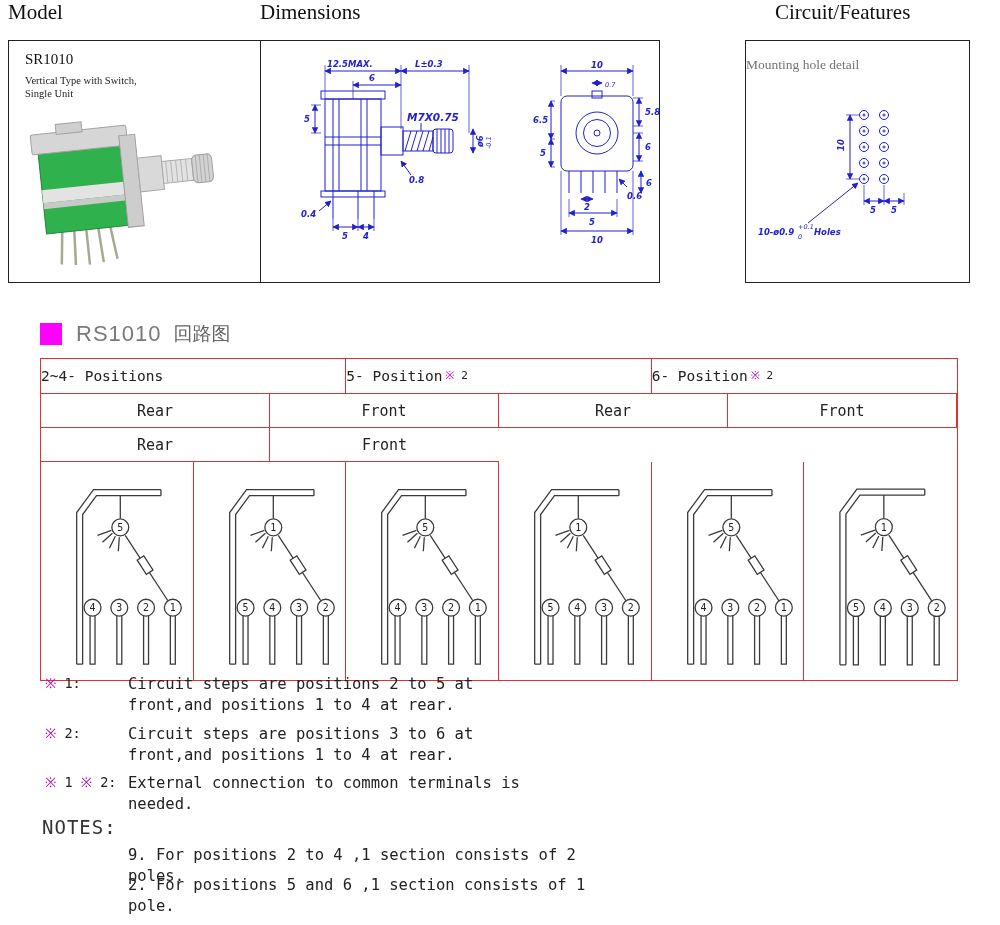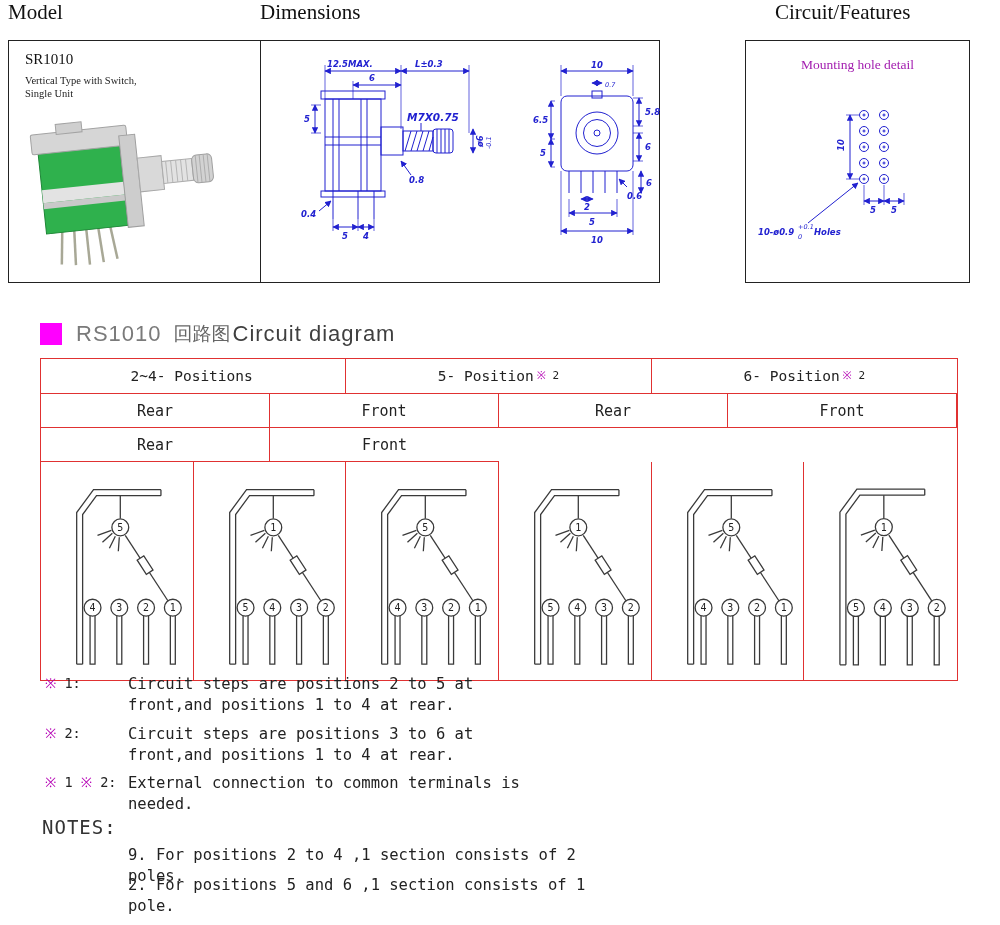--- a/index.html
+++ b/index.html
@@ -18,8 +18,8 @@
   .part-desc{position:absolute;left:16px;top:33px;font-family:"Liberation Serif",serif;font-size:10.5px;
              line-height:13px;color:#222;white-space:pre-line;}
   .prod-svg{position:absolute;left:12px;top:55px;}
-  .feat-title{position:absolute;left:0;top:16px;width:100%;text-align:center;
-              font-family:"Liberation Serif",serif;font-size:13.5px;color:#a21caf;}
+  .feat-title{position:absolute;left:0;top:16px;width:100%;text-align:left;
+              font-family:"Liberation Serif",serif;font-size:13.5px;color:#737373;}
   .dim-svg{position:absolute;left:0;top:0;}
   .feat-svg{position:absolute;left:0;top:34px;}
   .blue-ln{fill:none;stroke:#2121d0;stroke-width:1;}

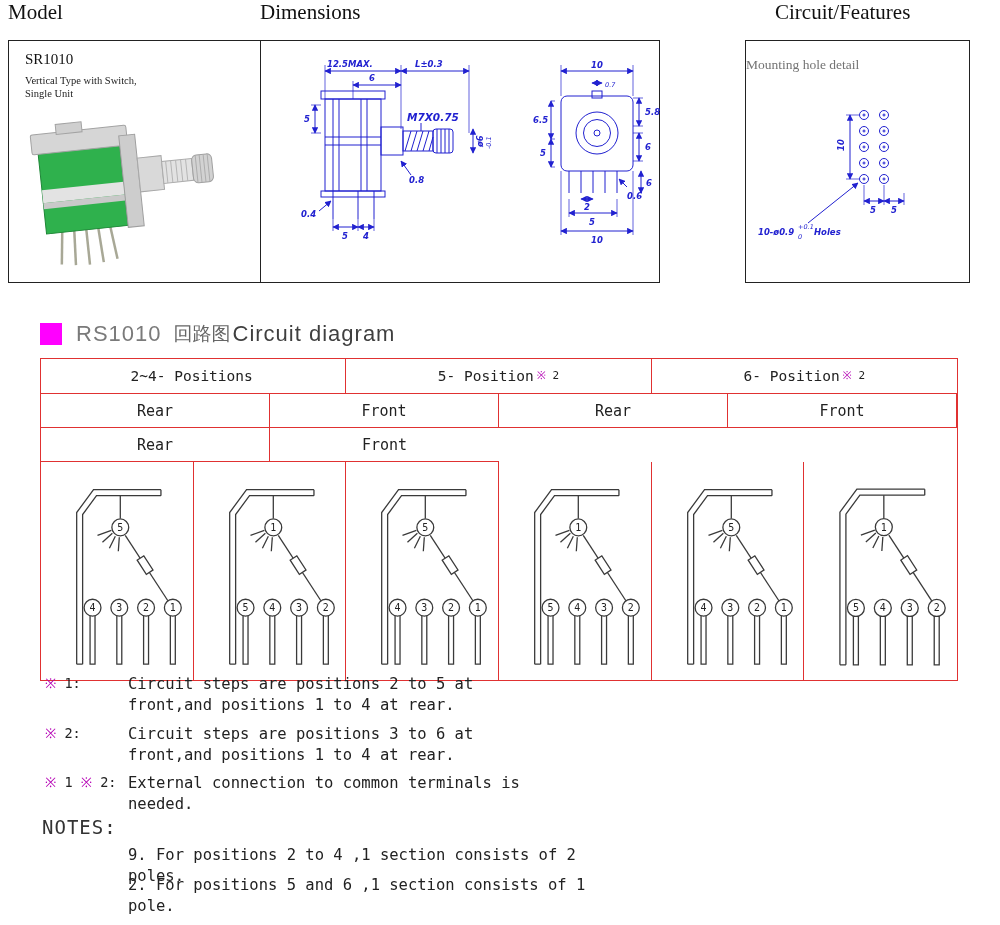--- a/index.html
+++ b/index.html
@@ -245,7 +245,6 @@
     <div class="sec-square"></div>
     <span class="sec-model">RS1010</span>
     <span class="sec-cjk">回路图</span>
-    <span class="sec-title">Circuit diagram</span>
   </div>
 
 

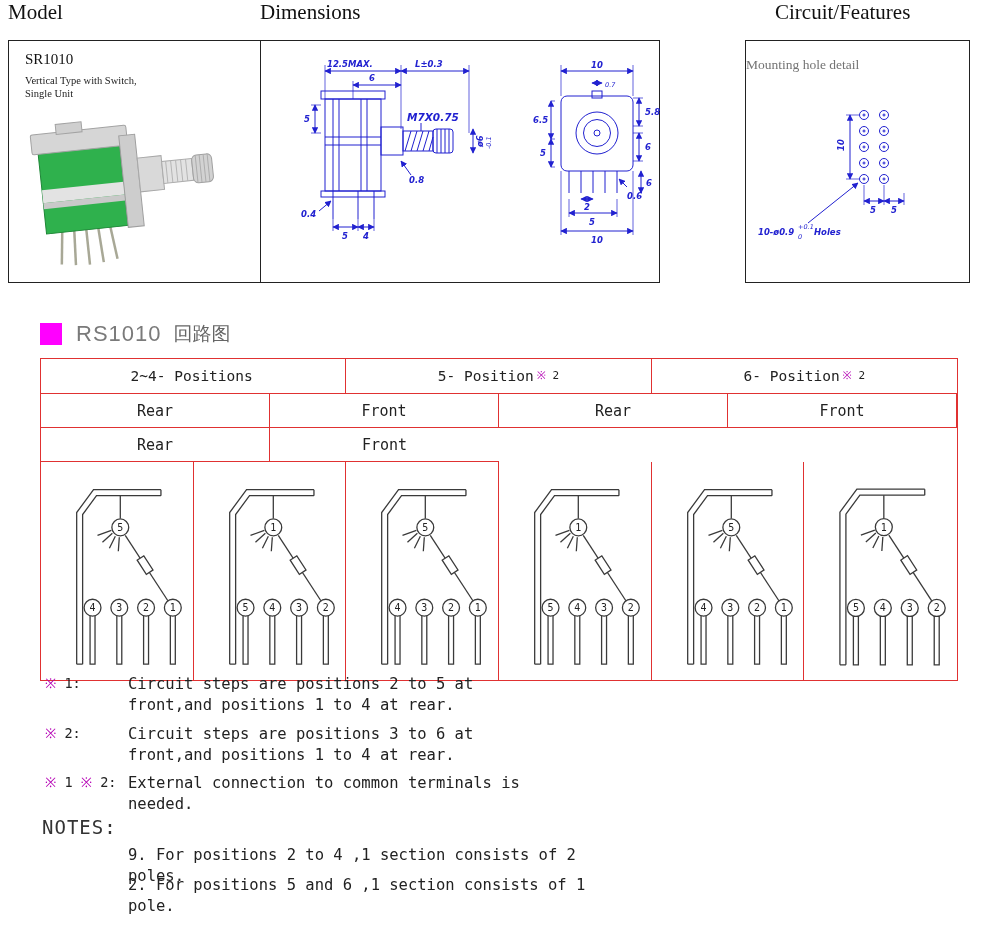--- a/index.html
+++ b/index.html
@@ -43,7 +43,7 @@
   .ctable{position:absolute;left:40px;top:358px;width:918px;border:1px solid #e03131;box-sizing:border-box;background:transparent;}
   .ct-h1{display:grid;grid-template-columns:repeat(3,1fr);}
   .ct-h1 .cg{height:34px;border-right:1px solid #e03131;border-bottom:1px solid #e03131;
-             display:flex;align-items:center;justify-content:center;
+             display:flex;align-items:center;
              font-family:"DejaVu Sans Mono",monospace;font-size:14.5px;color:#222;}
   .ct-h1 .cg:last-child{border-right:none;}
   .ct-h2{display:grid;grid-template-columns:repeat(4,1fr);}

